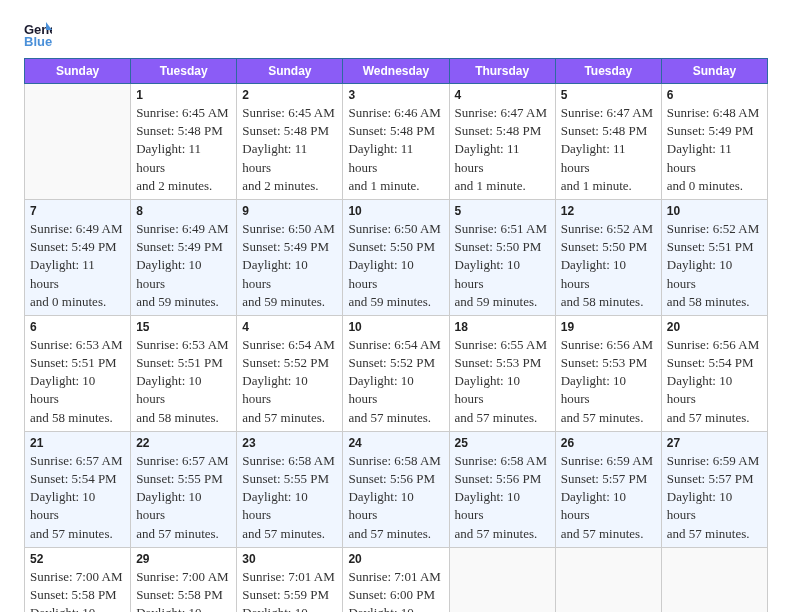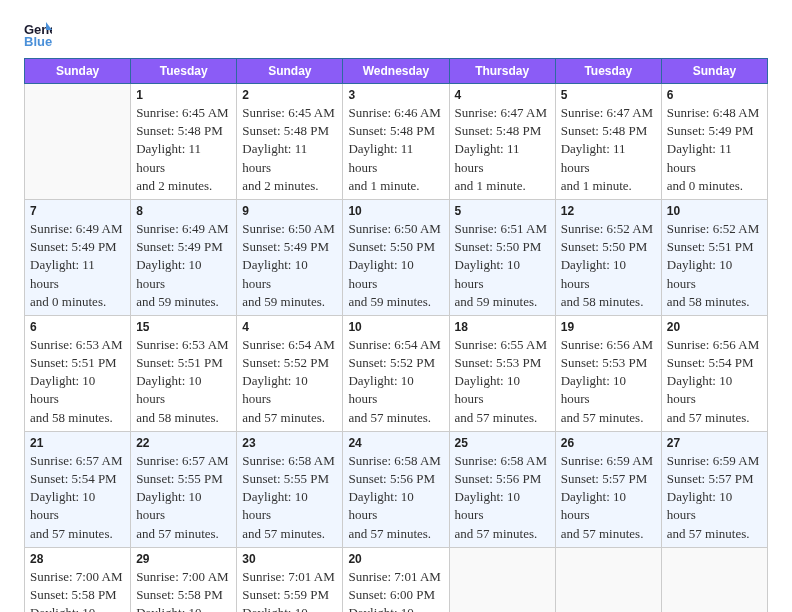--- a/index.html
+++ b/index.html
@@ -245,7 +245,7 @@
         </tr>
         <tr>
           <td>
-            <span class="day-num">28</span>
+            <span class="day-num">52</span>
             <div class="day-info">Sunrise: 7:00 AM<br>Sunset: 5:58 PM<br>Daylight: 10 hours<br>and 58 minutes.</div>
           </td>
           <td>

